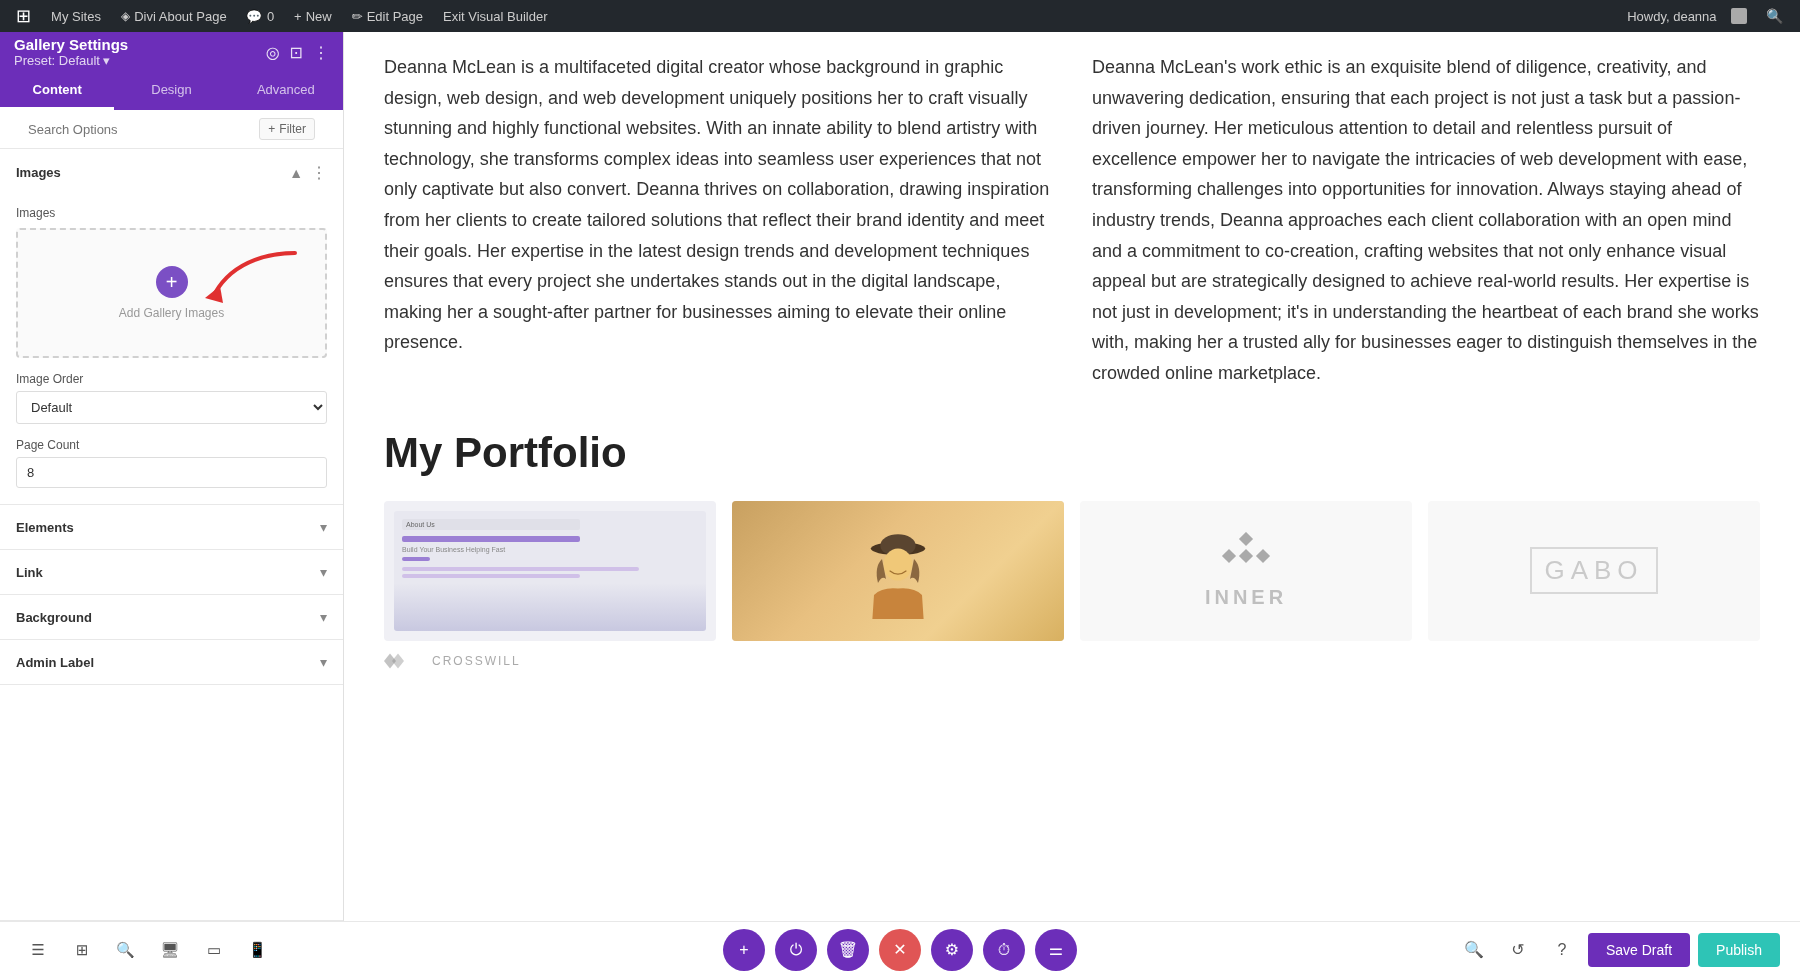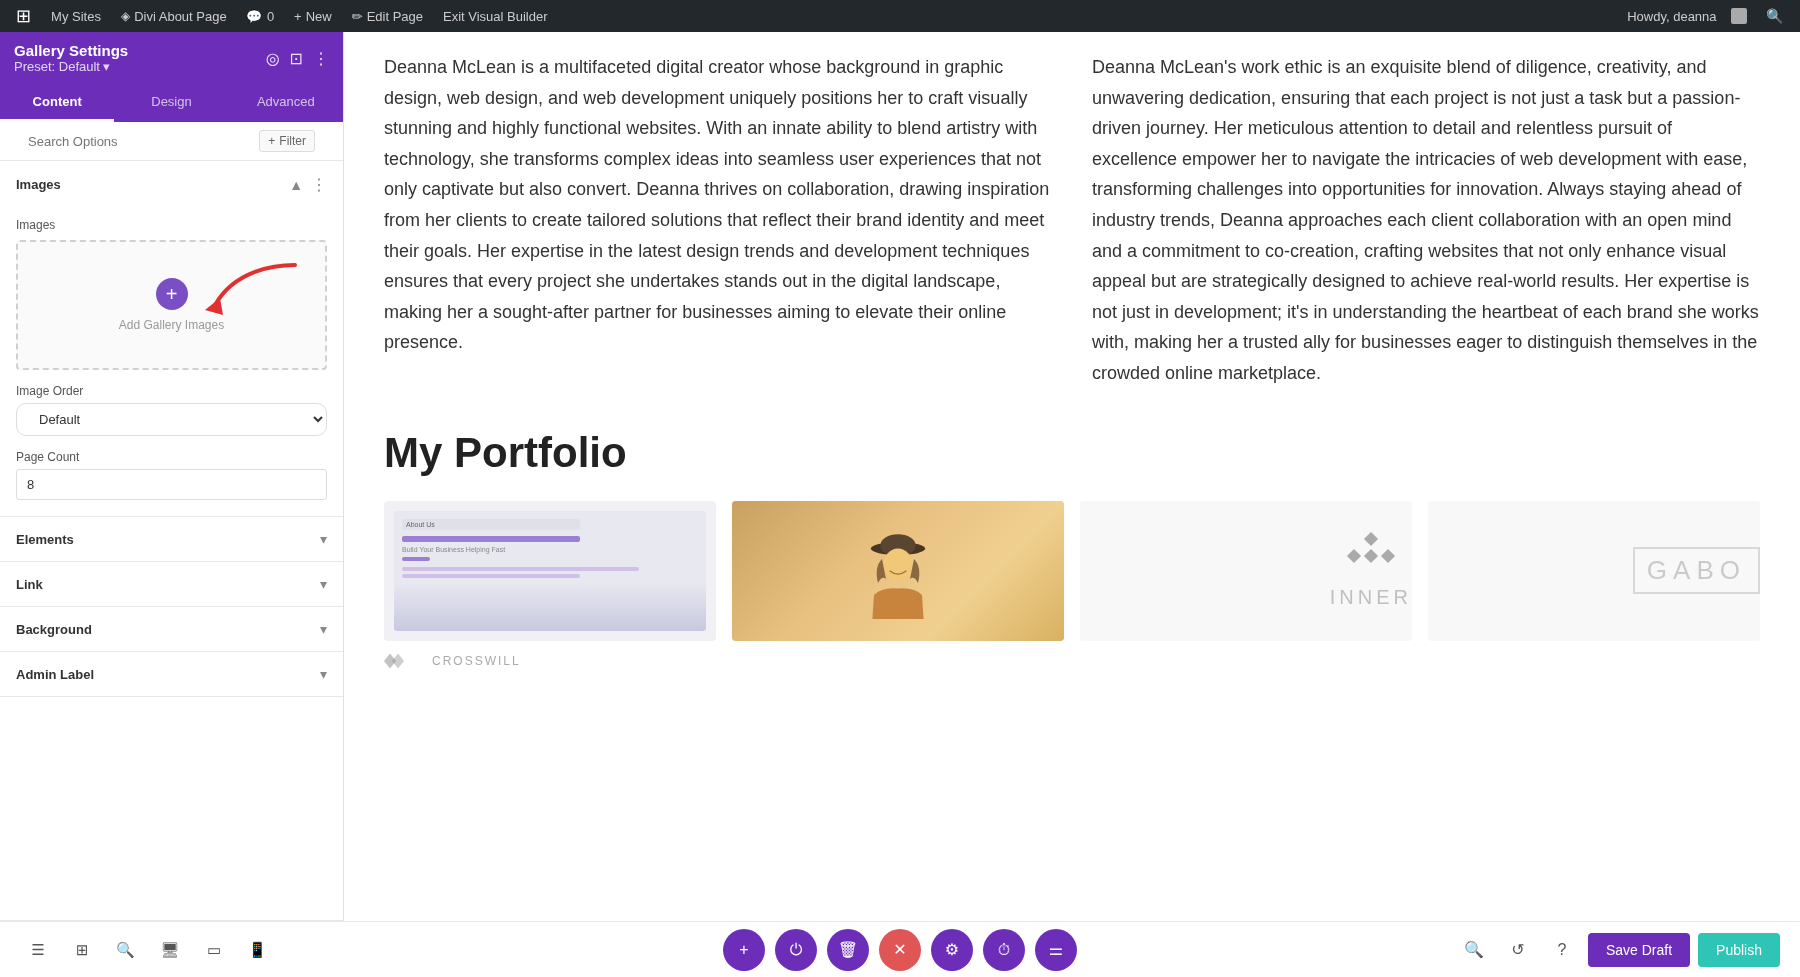--- a/index.html
+++ b/index.html
@@ -58,7 +58,7 @@
     .sidebar-header {
       background: #6c2eb9;
       color: #fff;
-      padding: 10px 14px;
+      padding: 4px 14px;
       display: flex;
       align-items: center;
       justify-content: space-between;

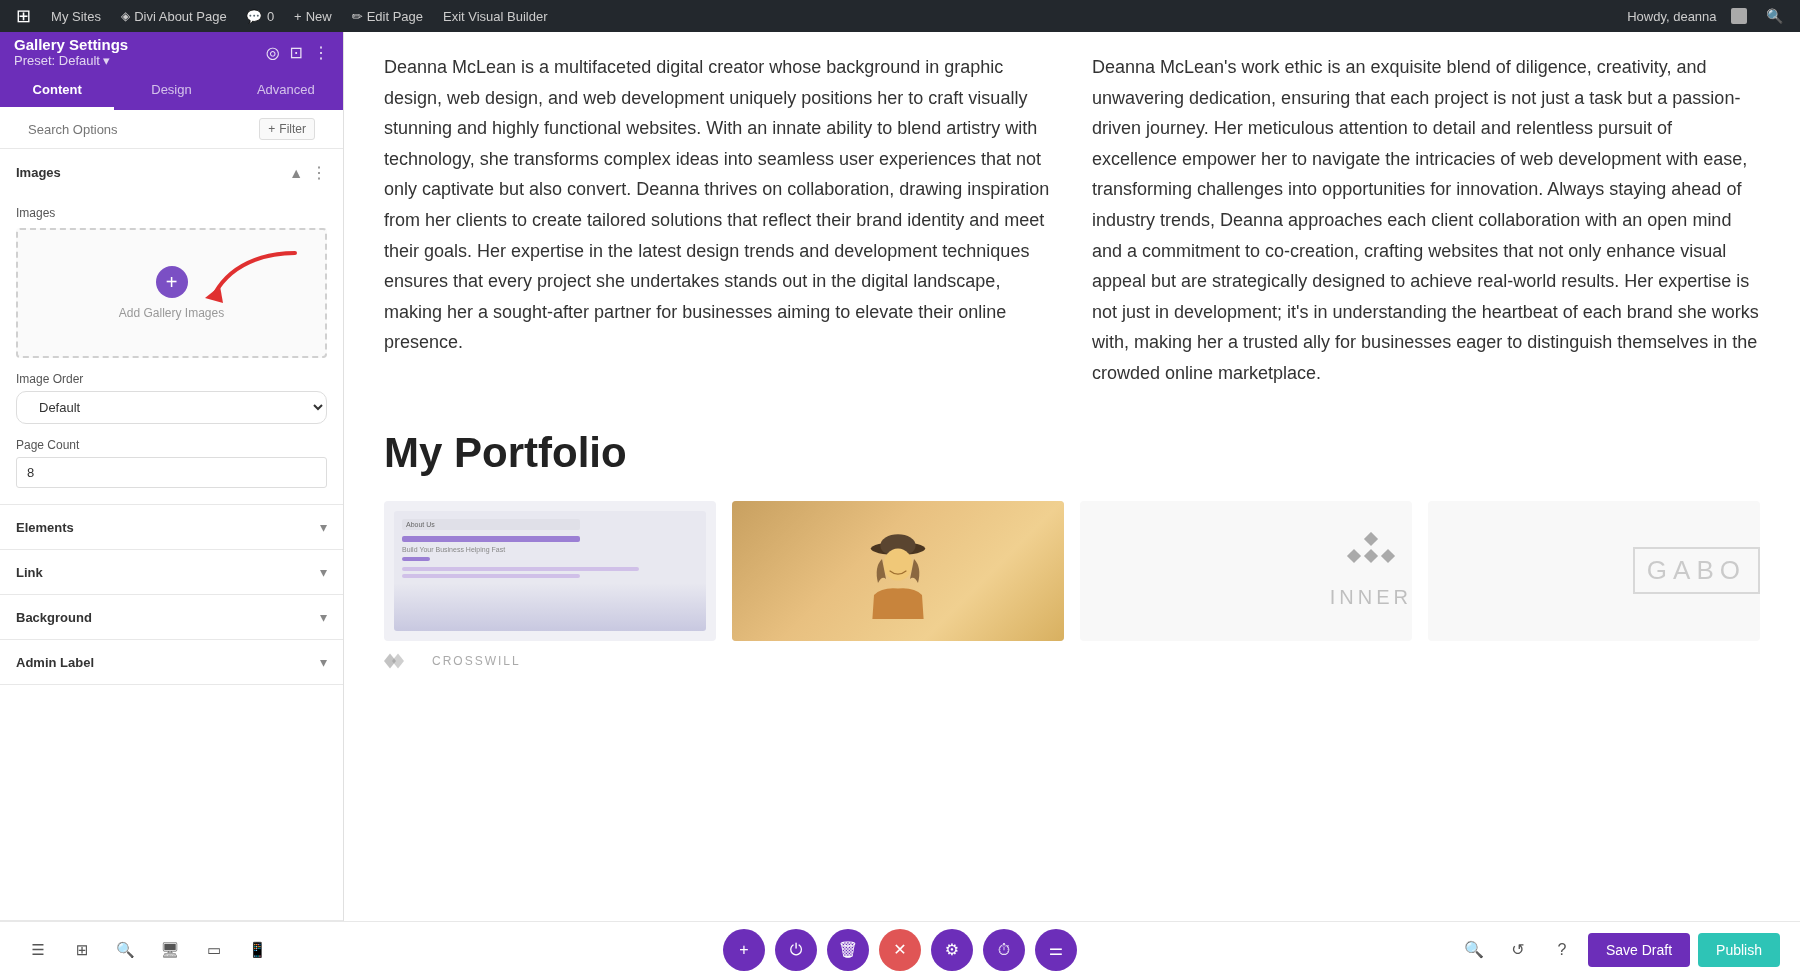--- a/index.html
+++ b/index.html
@@ -225,9 +225,9 @@
     }
     .field-select {
       width: 100%;
-      padding: 7px 18px;
+      padding: 7px 10px;
       border: 1px solid #ddd;
-      border-radius: 10px;
+      border-radius: 3px;
       font-size: 13px;
       color: #333;
       background: #fff;

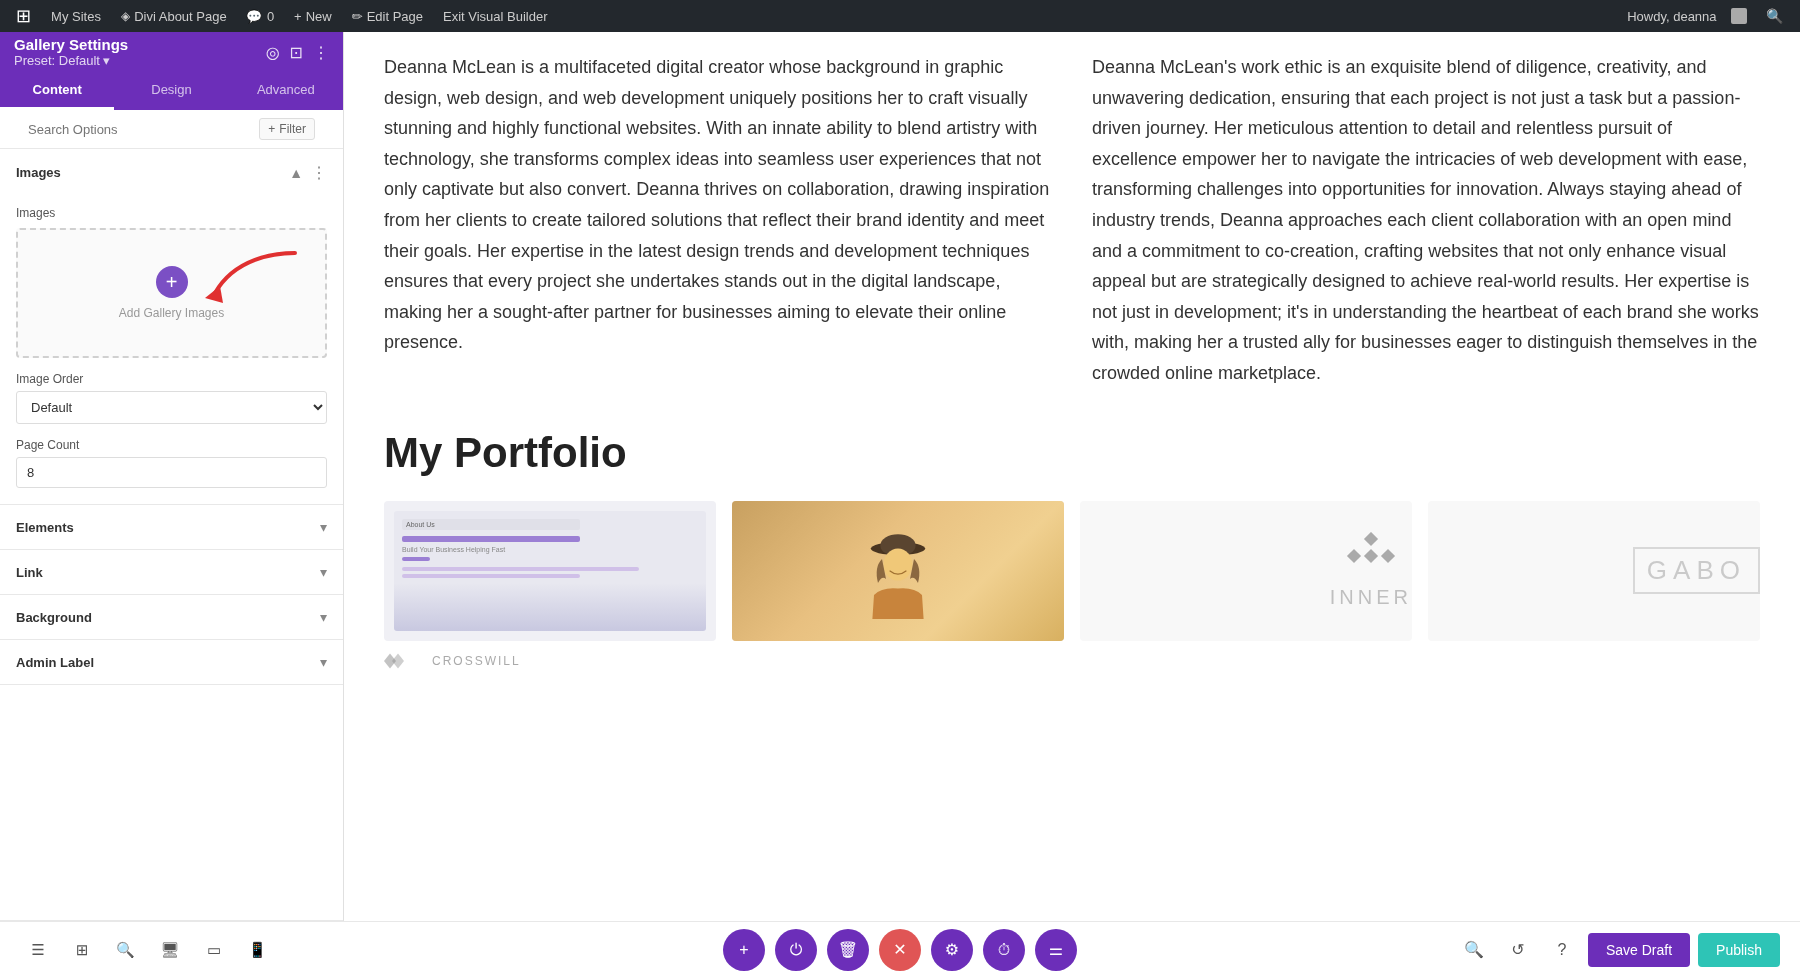--- a/index.html
+++ b/index.html
@@ -411,7 +411,7 @@
       min-height: 140px;
       display: flex;
       align-items: center;
-      justify-content: flex-end;
+      justify-content: center;
     }
     .portfolio-item-1 {
       background: #f0f0f5;

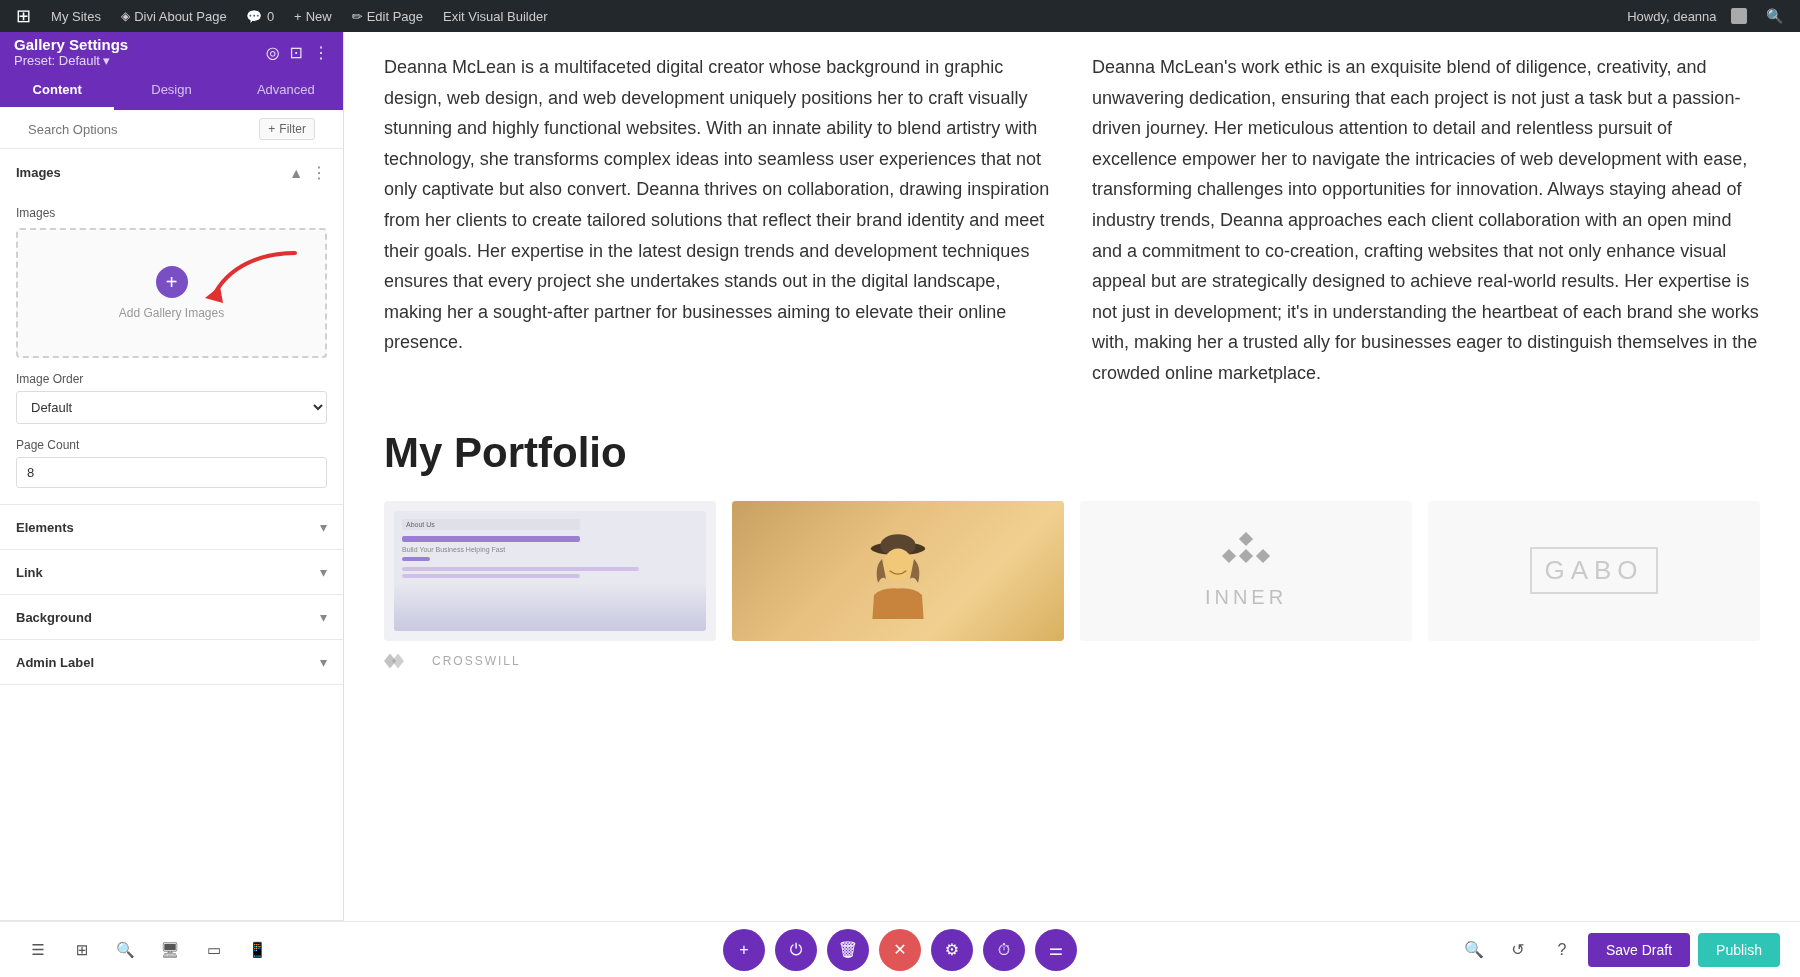--- a/index.html
+++ b/index.html
@@ -459,7 +459,7 @@
     .inner-logo-text {
       font-size: 20px;
       color: #888;
-      font-weight: 400;
+      font-weight: 700;
       letter-spacing: 4px;
       opacity: 0.5;
     }

